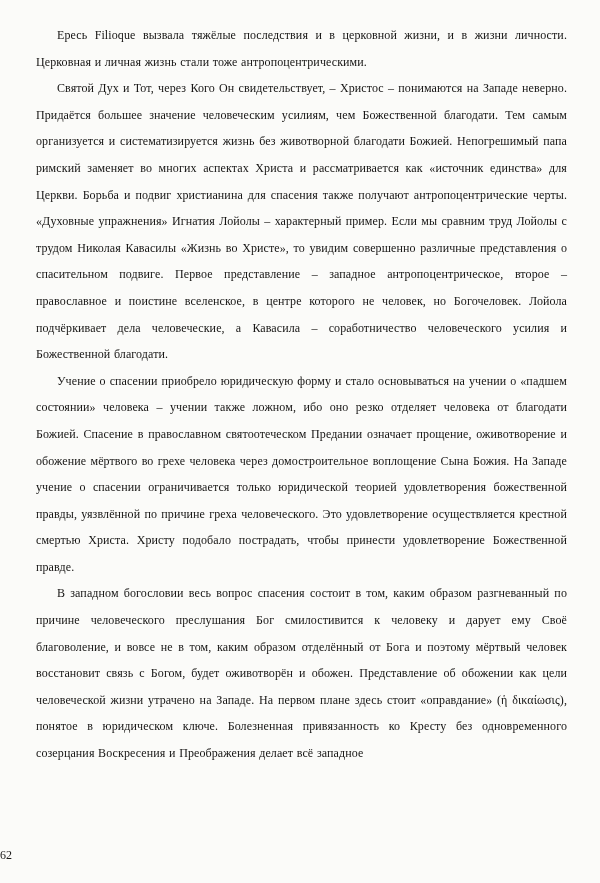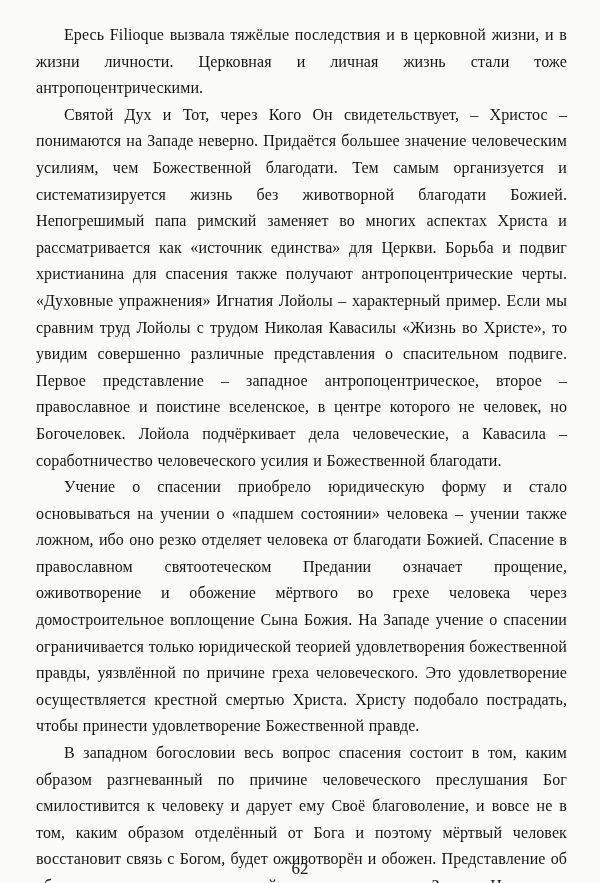--- a/index.html
+++ b/index.html
@@ -26,7 +26,7 @@
     margin: 0;
     text-align: justify;
     text-indent: 1.75em;
-    font-size: 16px;
+    font-size: 12px;
     line-height: 26.6px;
     letter-spacing: 0.1px;
     word-spacing: 0.5px;

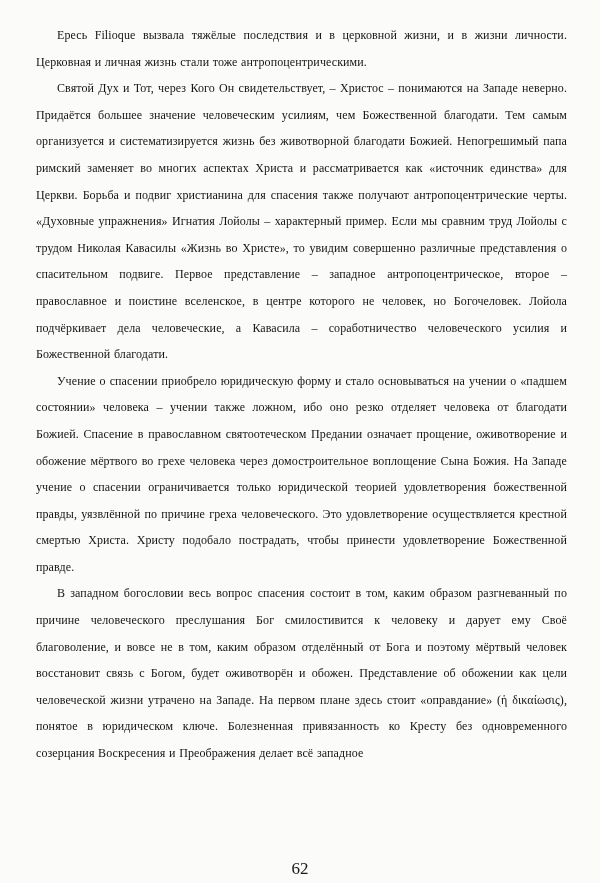--- a/index.html
+++ b/index.html
@@ -35,9 +35,9 @@
     position: absolute;
     left: 0;
     right: 0;
-    bottom: 4px;
-    text-align: center;
-    font-size: 17px;
+    bottom: 20px;
+    text-align: left;
+    font-size: 12px;
     color: #1a1918;
   }
 </style>

